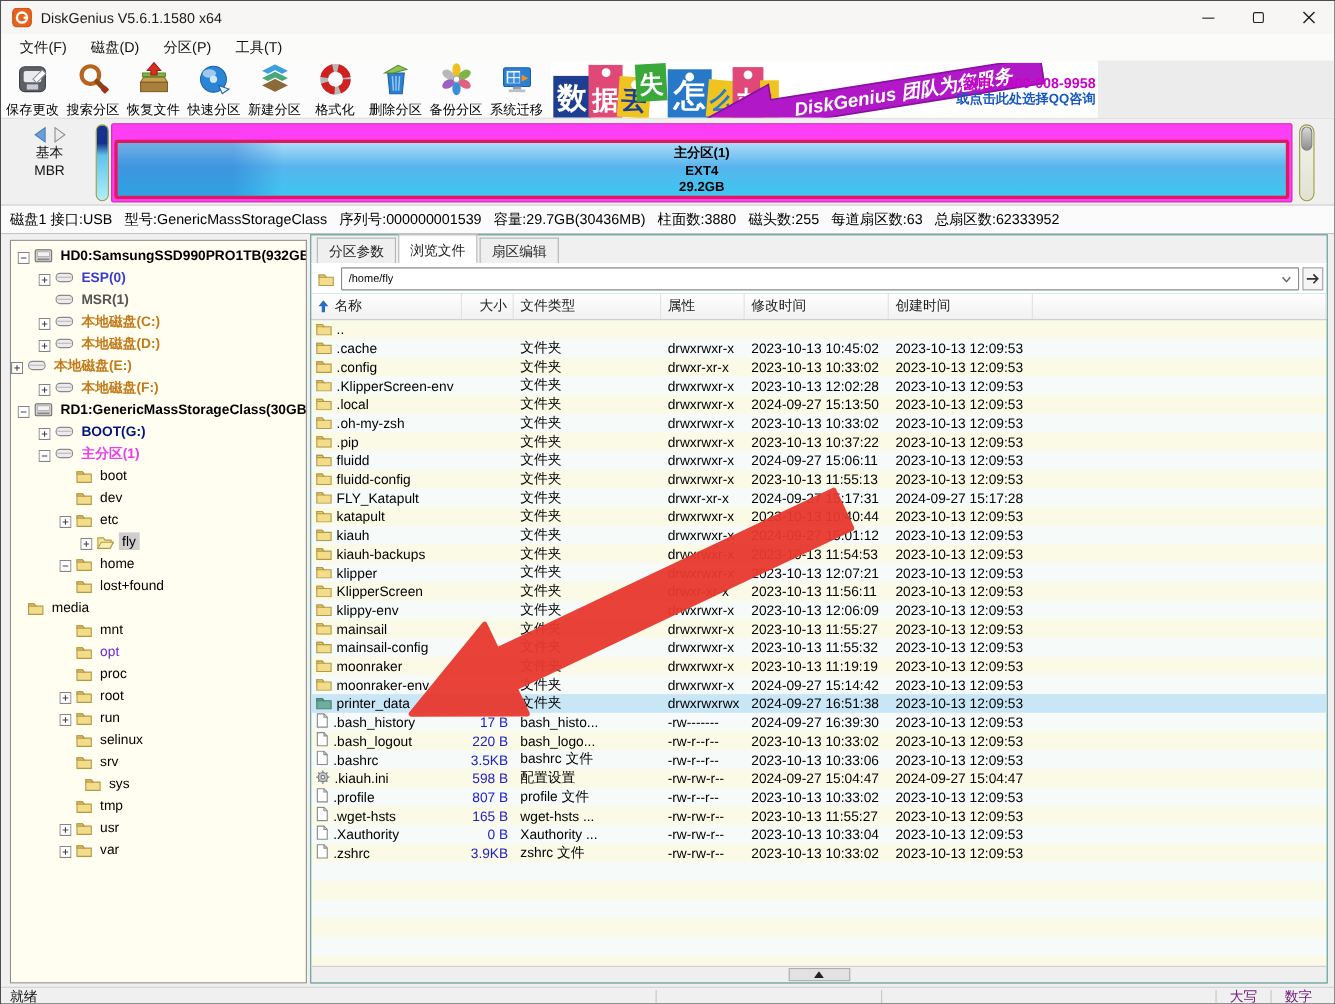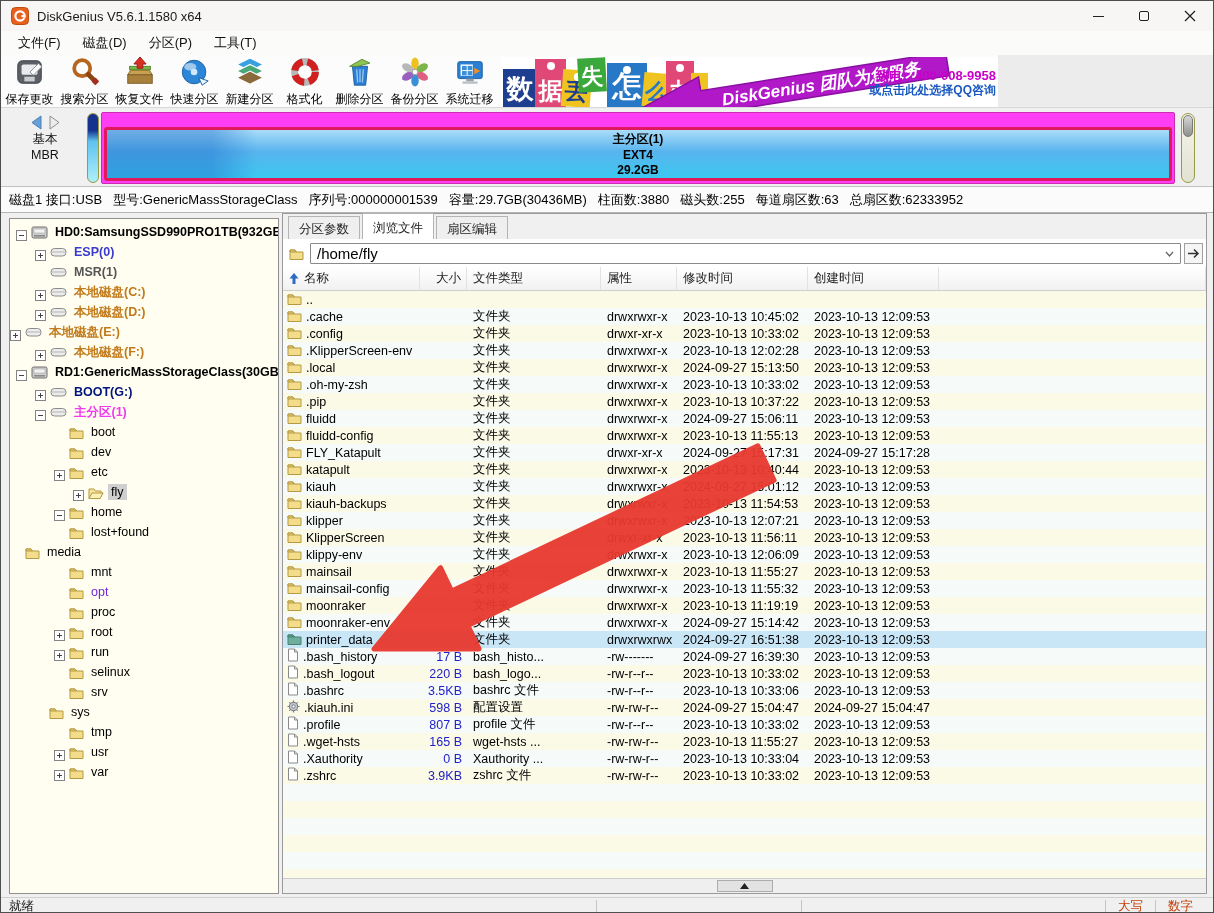--- a/index.html
+++ b/index.html
@@ -74,7 +74,7 @@
   .tab.active { background:#fff; height:26px; padding-top:6px; position:relative; z-index:2; }
   .pathrow { position:absolute; left:0; top:26px; width:100%; height:27px; background:#fff; display:flex; align-items:center; padding:0 3px 0 6px; }
   .path-combo { flex:1; height:21px; border:1px solid #8a8a8a; border-radius:1px; background:#fff; display:flex; align-items:center; padding:0 6px; margin-left:6px; }
-  .path-text { flex:1; font-size:15px; color:#000; }
+  .path-text { flex:1; font-size:10px; color:#000; }
   .go-btn { width:19px; height:21px; margin-left:3px; border:1px solid #a0a0a0; background:#f5f5f5; display:flex; align-items:center; justify-content:center; }
   
   .thead { position:absolute; left:0; top:53px; width:100%; height:24px; display:grid;

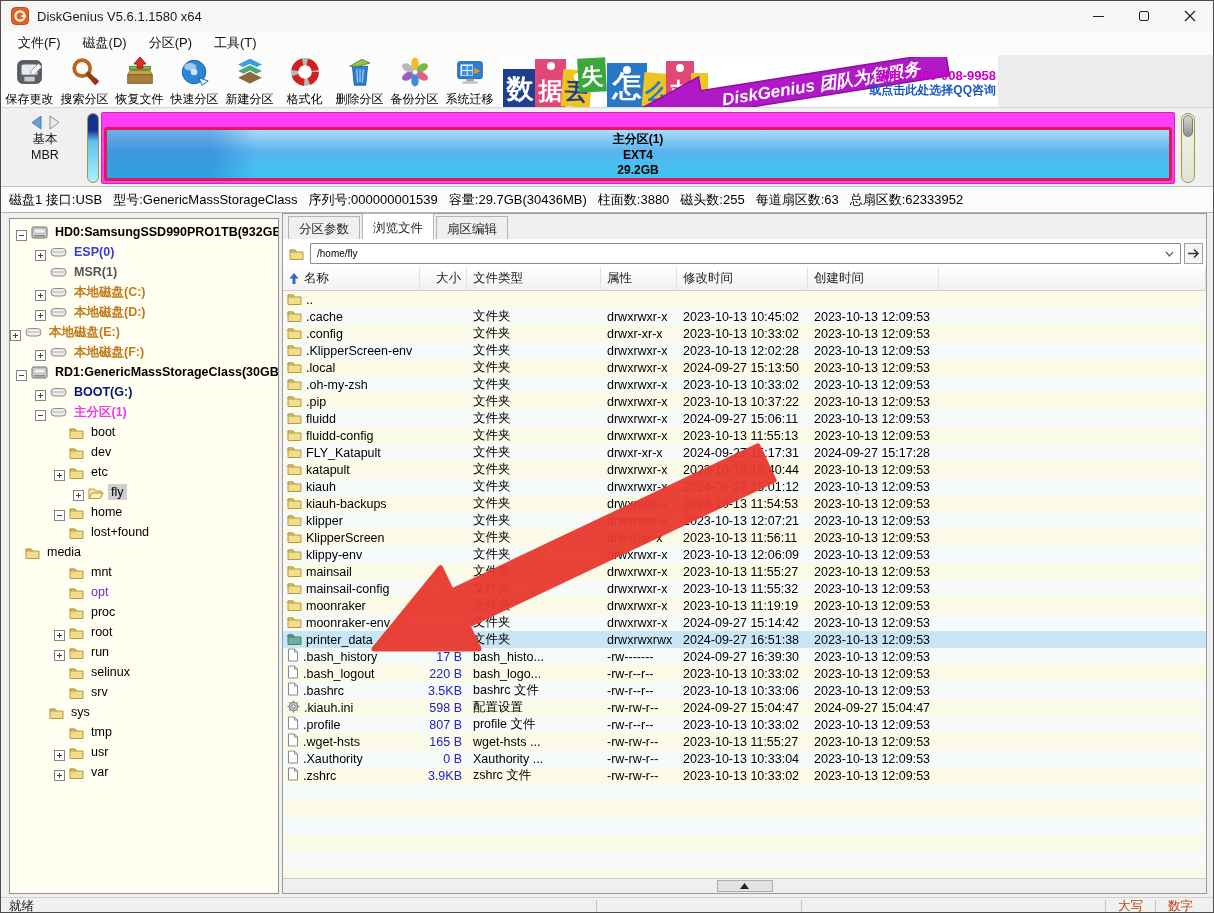--- a/index.html
+++ b/index.html
@@ -590,7 +590,7 @@
           </span>
           <span class="tlabel2" style="color: rgb(0, 0, 0); font-weight: normal;">srv</span>
         </div>
-        <div class="tnode" style="padding-left: 24px;">
+        <div class="tnode" style="padding-left: 52px;">
           <span class="expbox"><span style="display:inline-block;width:11px;height:11px;"></span></span>
           <span class="ticon">
             <svg width="15" height="13" viewBox="0 0 15 13">

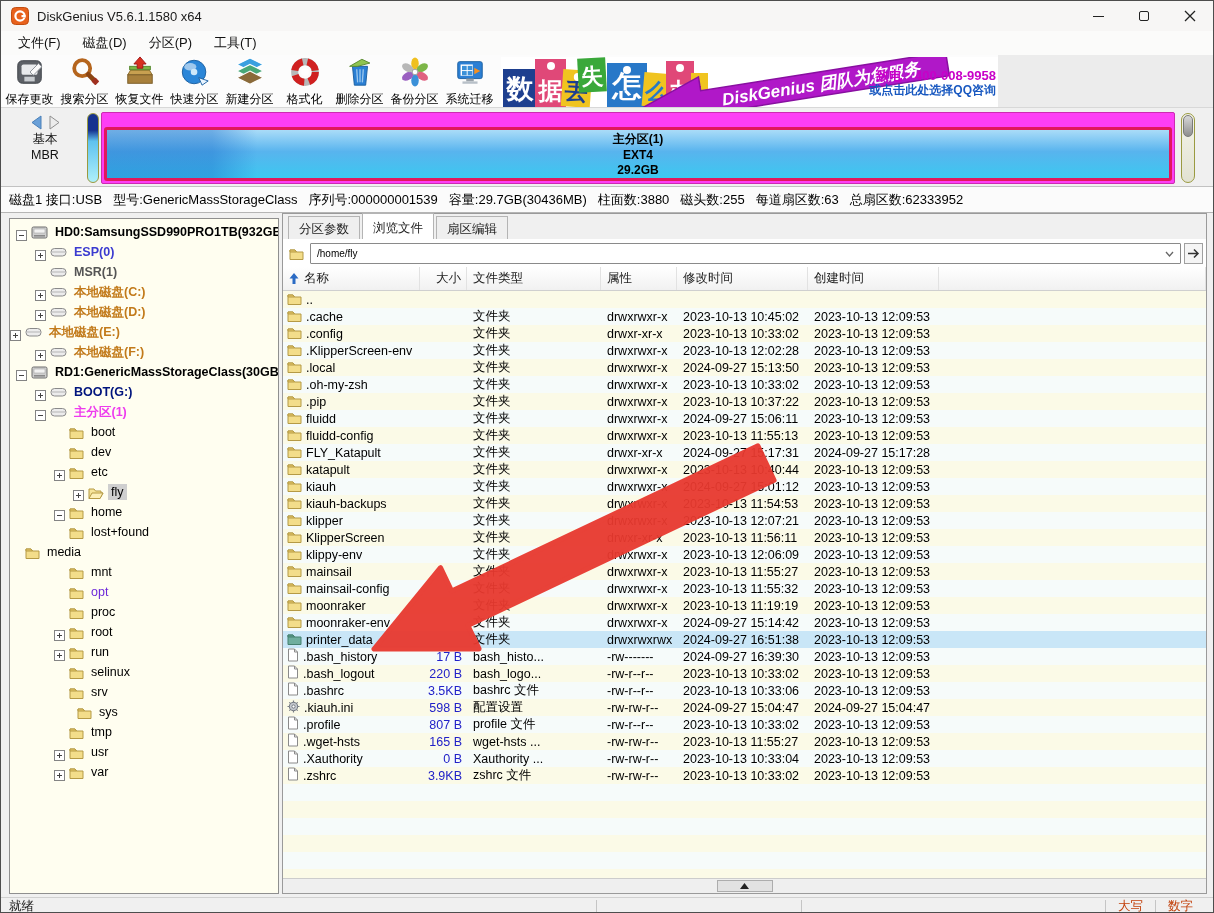--- a/index.html
+++ b/index.html
@@ -97,7 +97,7 @@
   .sb-sep { width:1px; height:12px; background:#c5c5c5; }
   .sb-sep.s1 { position:absolute; left:595px; } .sb-sep.s2 { position:absolute; left:800px; }
   .sb-right { position:absolute; right:8px; display:flex; align-items:center; height:17px; }
-  .sb-cell { font-size:12.5px; color:#c2410c; padding:0 12px; border-left:1px solid #c5c5c5; height:13px; line-height:13px; }
+  .sb-cell { font-size:12.5px; color:#701a75; padding:0 12px; border-left:1px solid #c5c5c5; height:13px; line-height:13px; }
   
   .overlay { position:absolute; left:0; top:0; width:1214px; height:913px; pointer-events:none; }
 </style>

